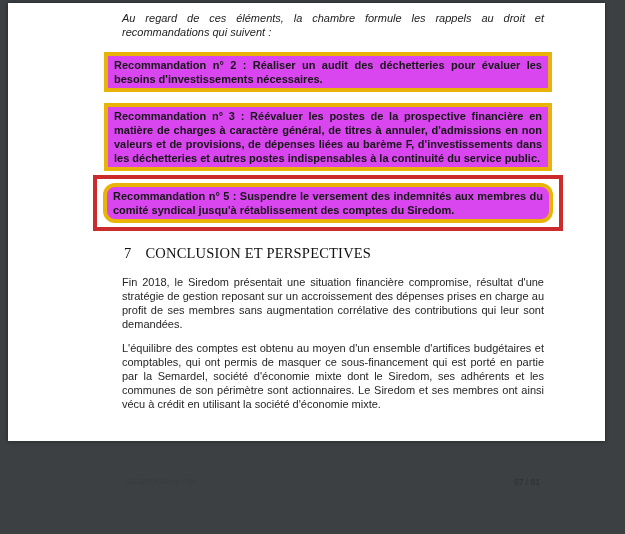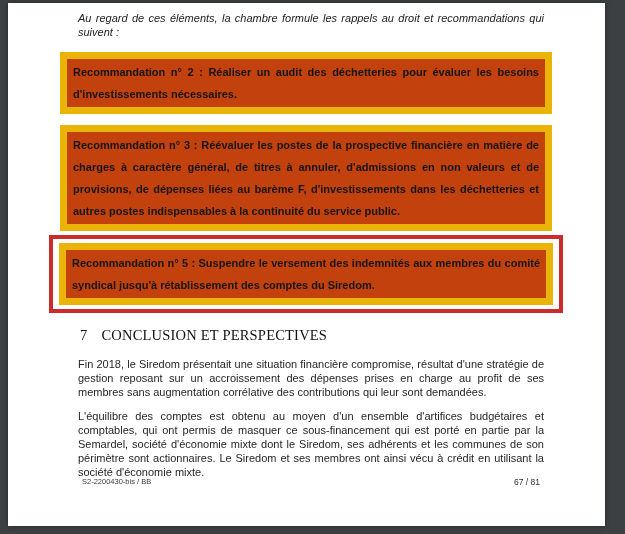--- a/index.html
+++ b/index.html
@@ -15,9 +15,10 @@
     left: 8px;
     top: 3px;
     width: 597px;
-    height: 523px;
+    height: 438px;
     background: #ffffff;
     box-shadow: 0 0 4px rgba(0,0,0,0.45);
+    padding-left: 44px;
   }
   .content {
     position: relative;

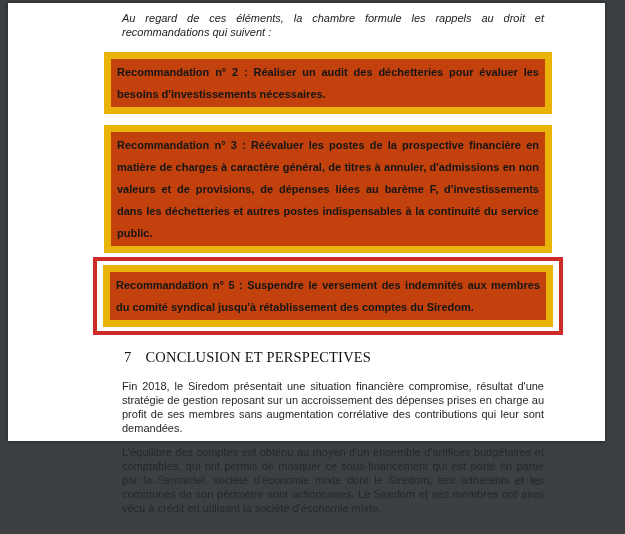--- a/index.html
+++ b/index.html
@@ -35,15 +35,15 @@
     color: #222;
   }
   .reco-box {
-    border: 7px solid #eab308;
+    border: 4px solid #eab308;
     padding: 2px 6px;
     font-weight: bold;
     font-size: 11px;
-    line-height: 22px;
+    line-height: 14px;
     text-align: justify;
     color: #161616;
     margin-bottom: 11px;
-    background: #c2410c;
+    background: #d946ef;
   }
   .reco-box:last-child { margin-bottom: 0; }
   .highlight-wrap {

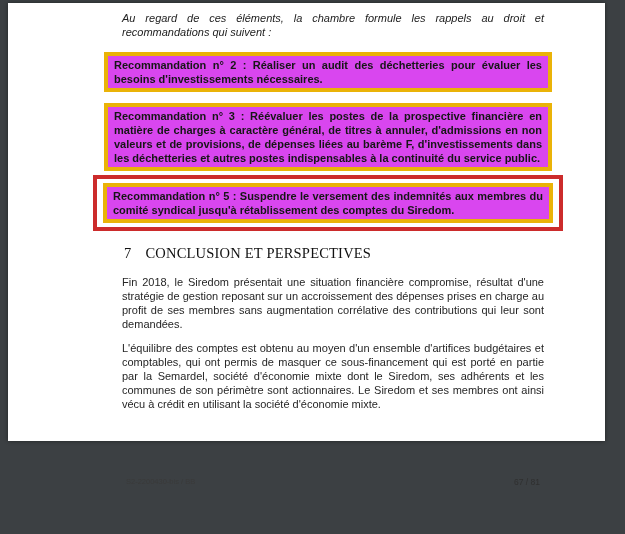--- a/index.html
+++ b/index.html
@@ -45,7 +45,7 @@
     margin-bottom: 11px;
     background: #d946ef;
   }
-  .reco-box:last-child { margin-bottom: 0; }
+  .reco-box:last-child { margin-bottom: 0; border-radius: 12px; }
   .highlight-wrap {
     border: 4px solid #cc2b2b;
     padding: 4px 6px;

